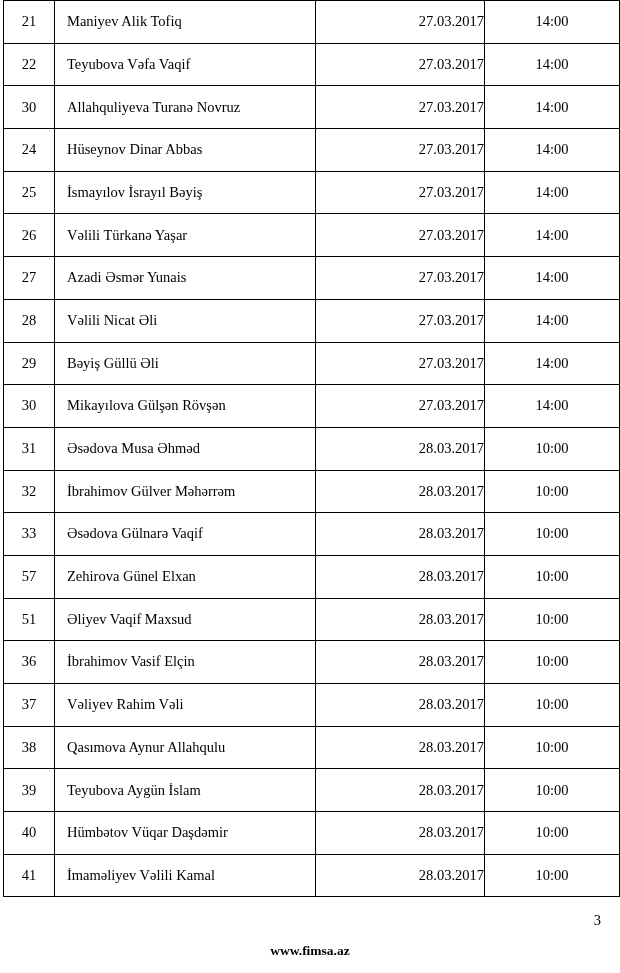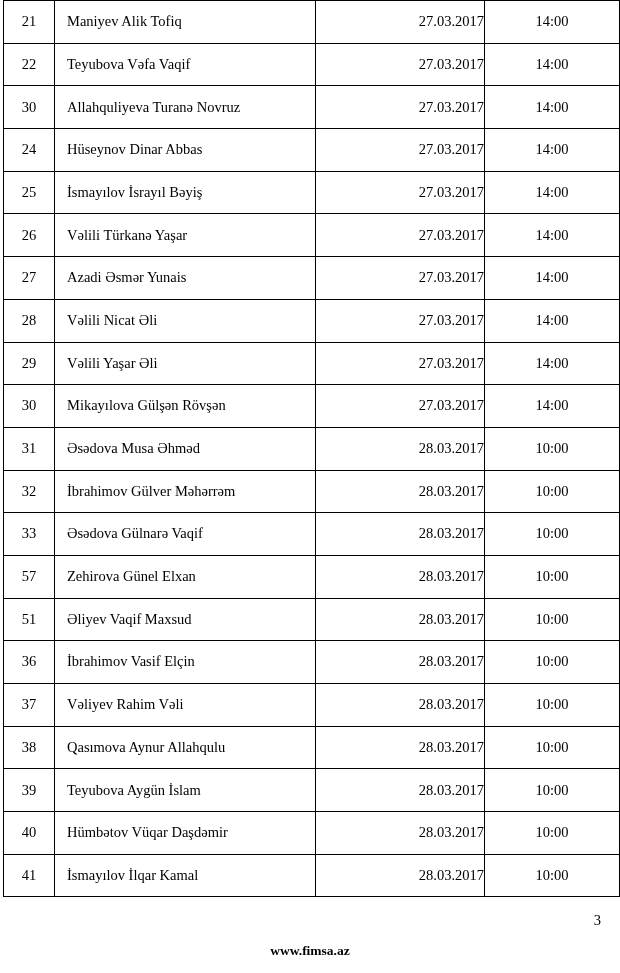--- a/index.html
+++ b/index.html
@@ -133,7 +133,7 @@
           </tr>
           <tr>
             <td class="col-num">29</td>
-            <td class="col-name">Vəlili Yaşar Əli</td>
+            <td class="col-name">Bəyiş Güllü Əli</td>
             <td class="col-date">27.03.2017</td>
             <td class="col-time">14:00</td>
           </tr>

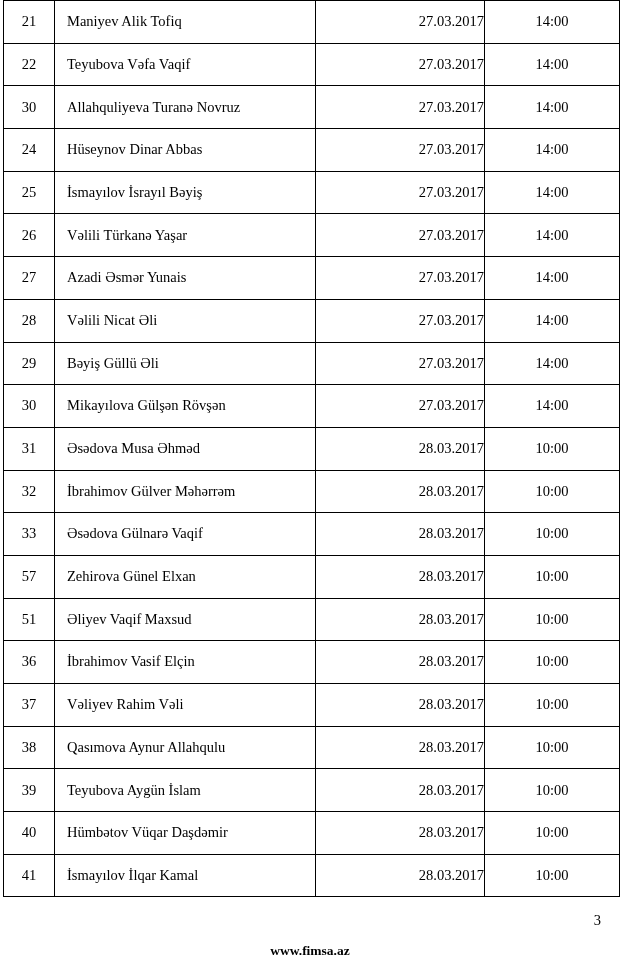--- a/index.html
+++ b/index.html
@@ -205,7 +205,7 @@
           </tr>
           <tr>
             <td class="col-num">41</td>
-            <td class="col-name">İsmayılov İlqar Kamal</td>
+            <td class="col-name">İmaməliyev Vəlili Kamal</td>
             <td class="col-date">28.03.2017</td>
             <td class="col-time">10:00</td>
           </tr>

